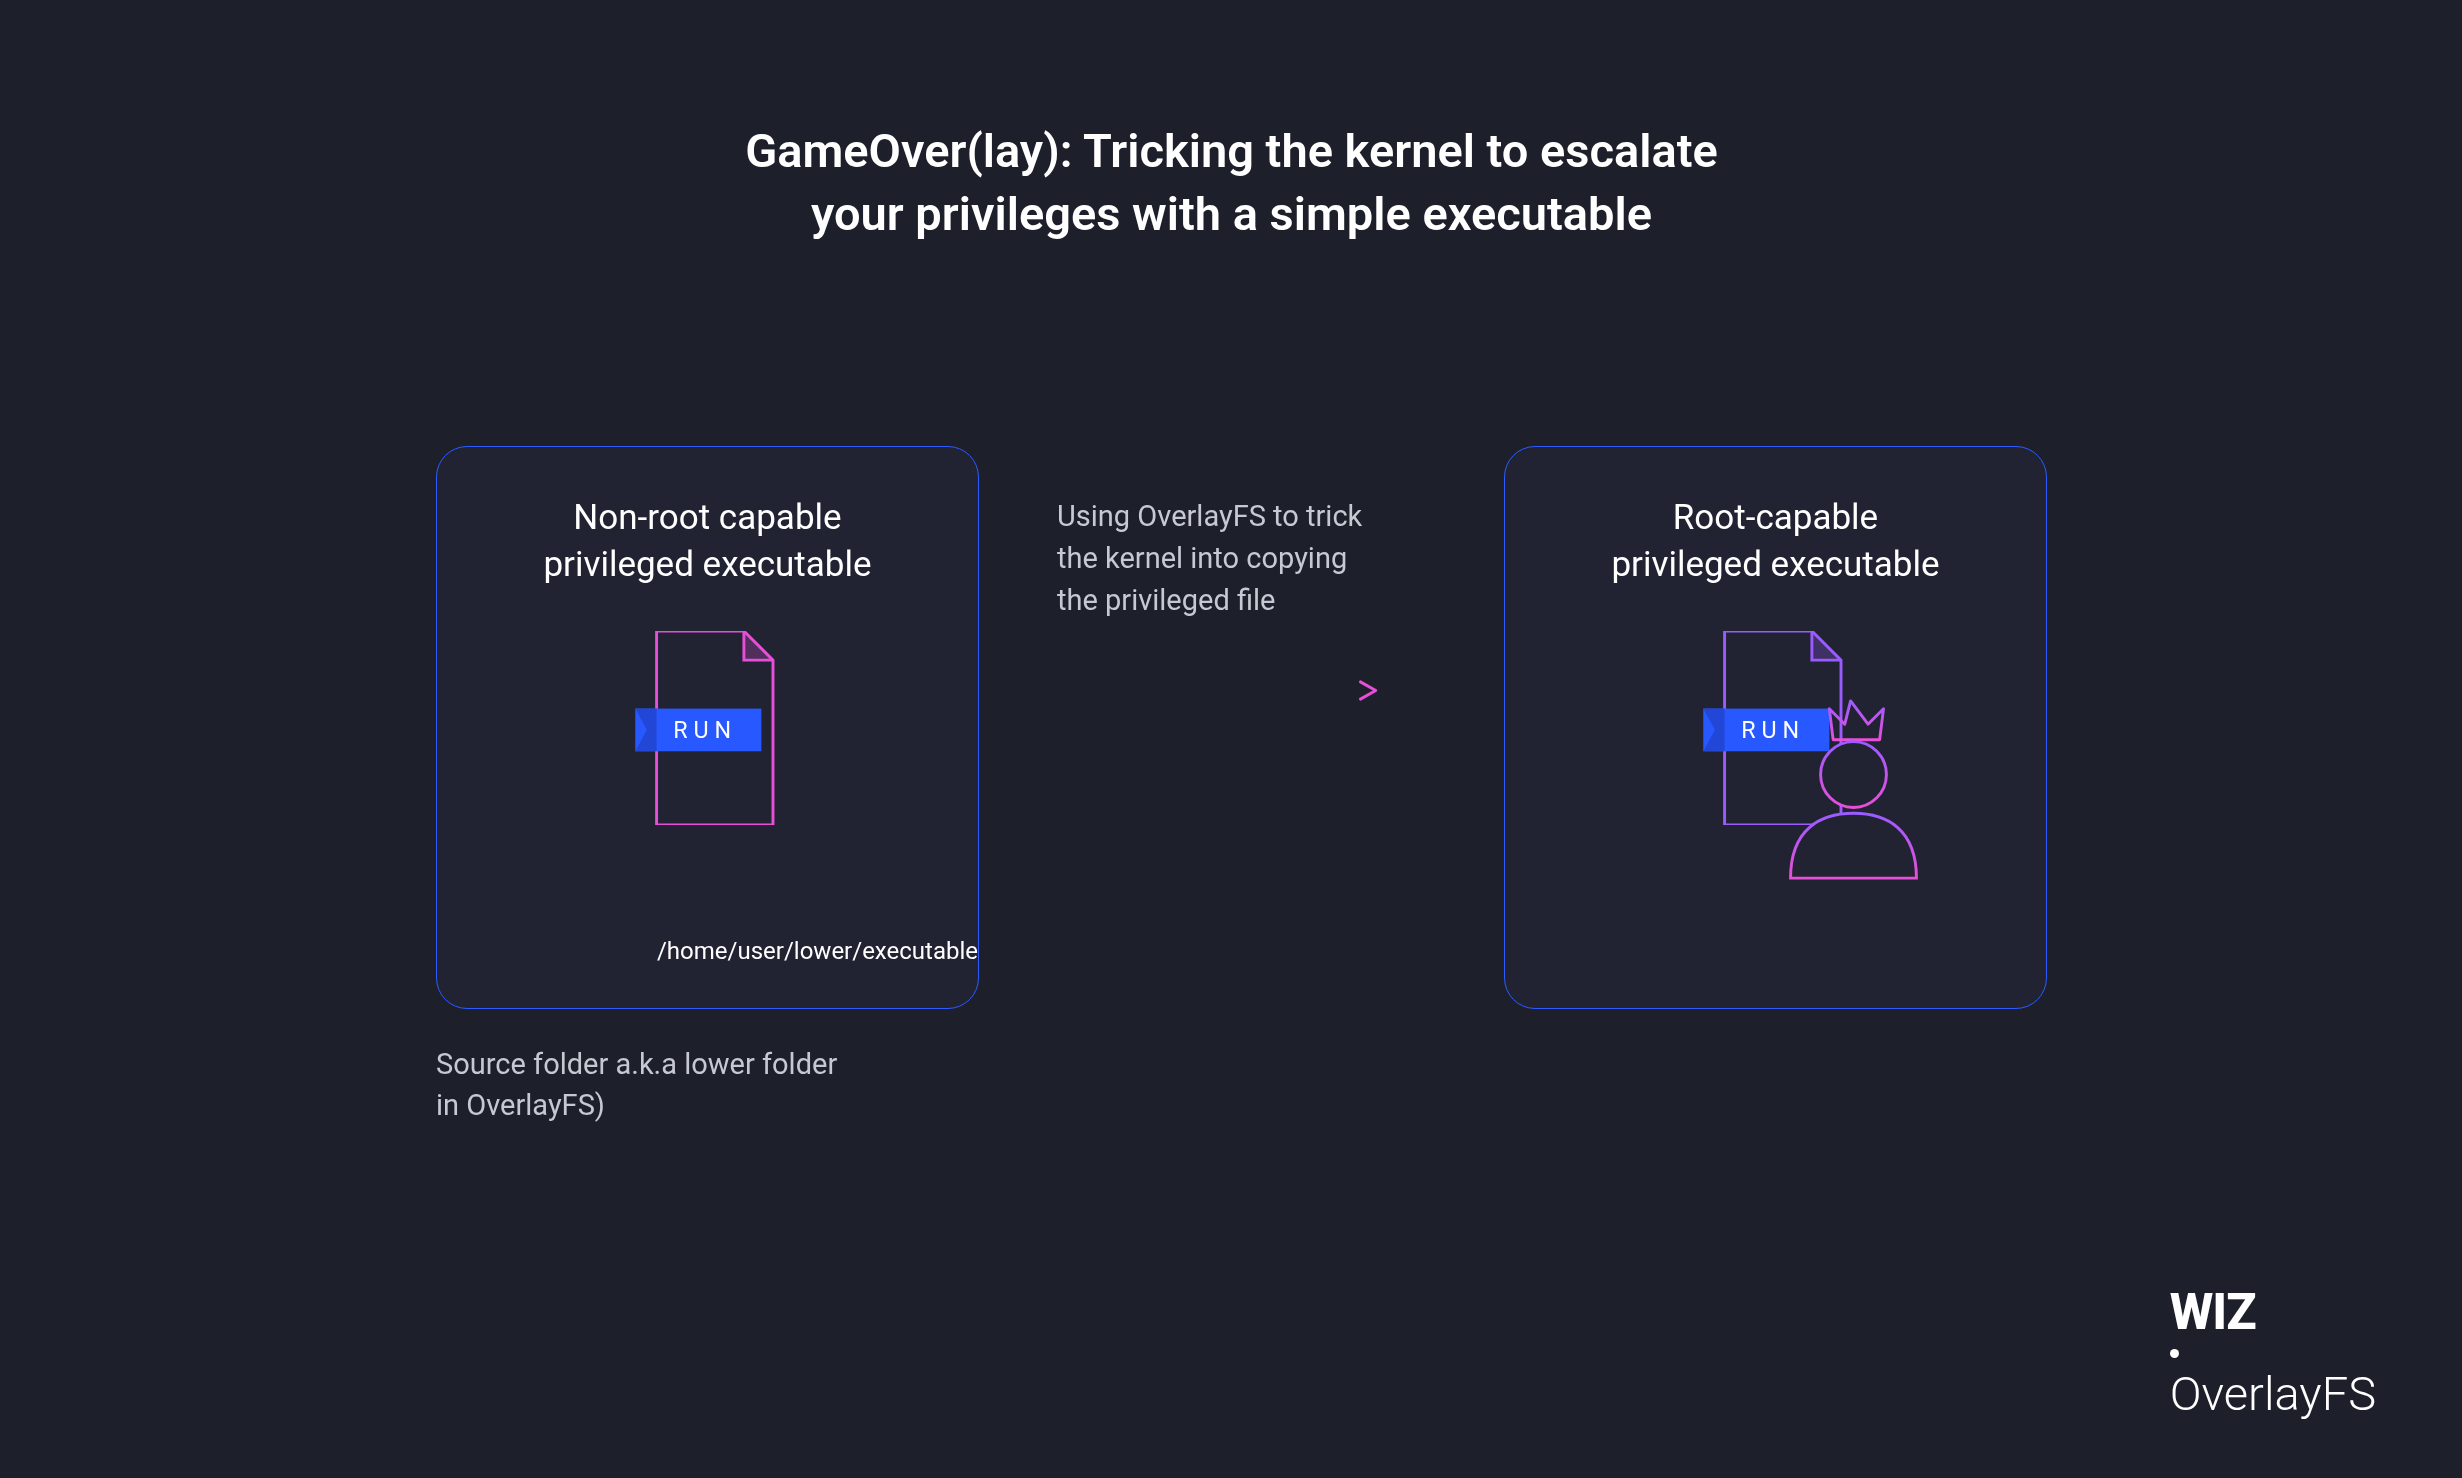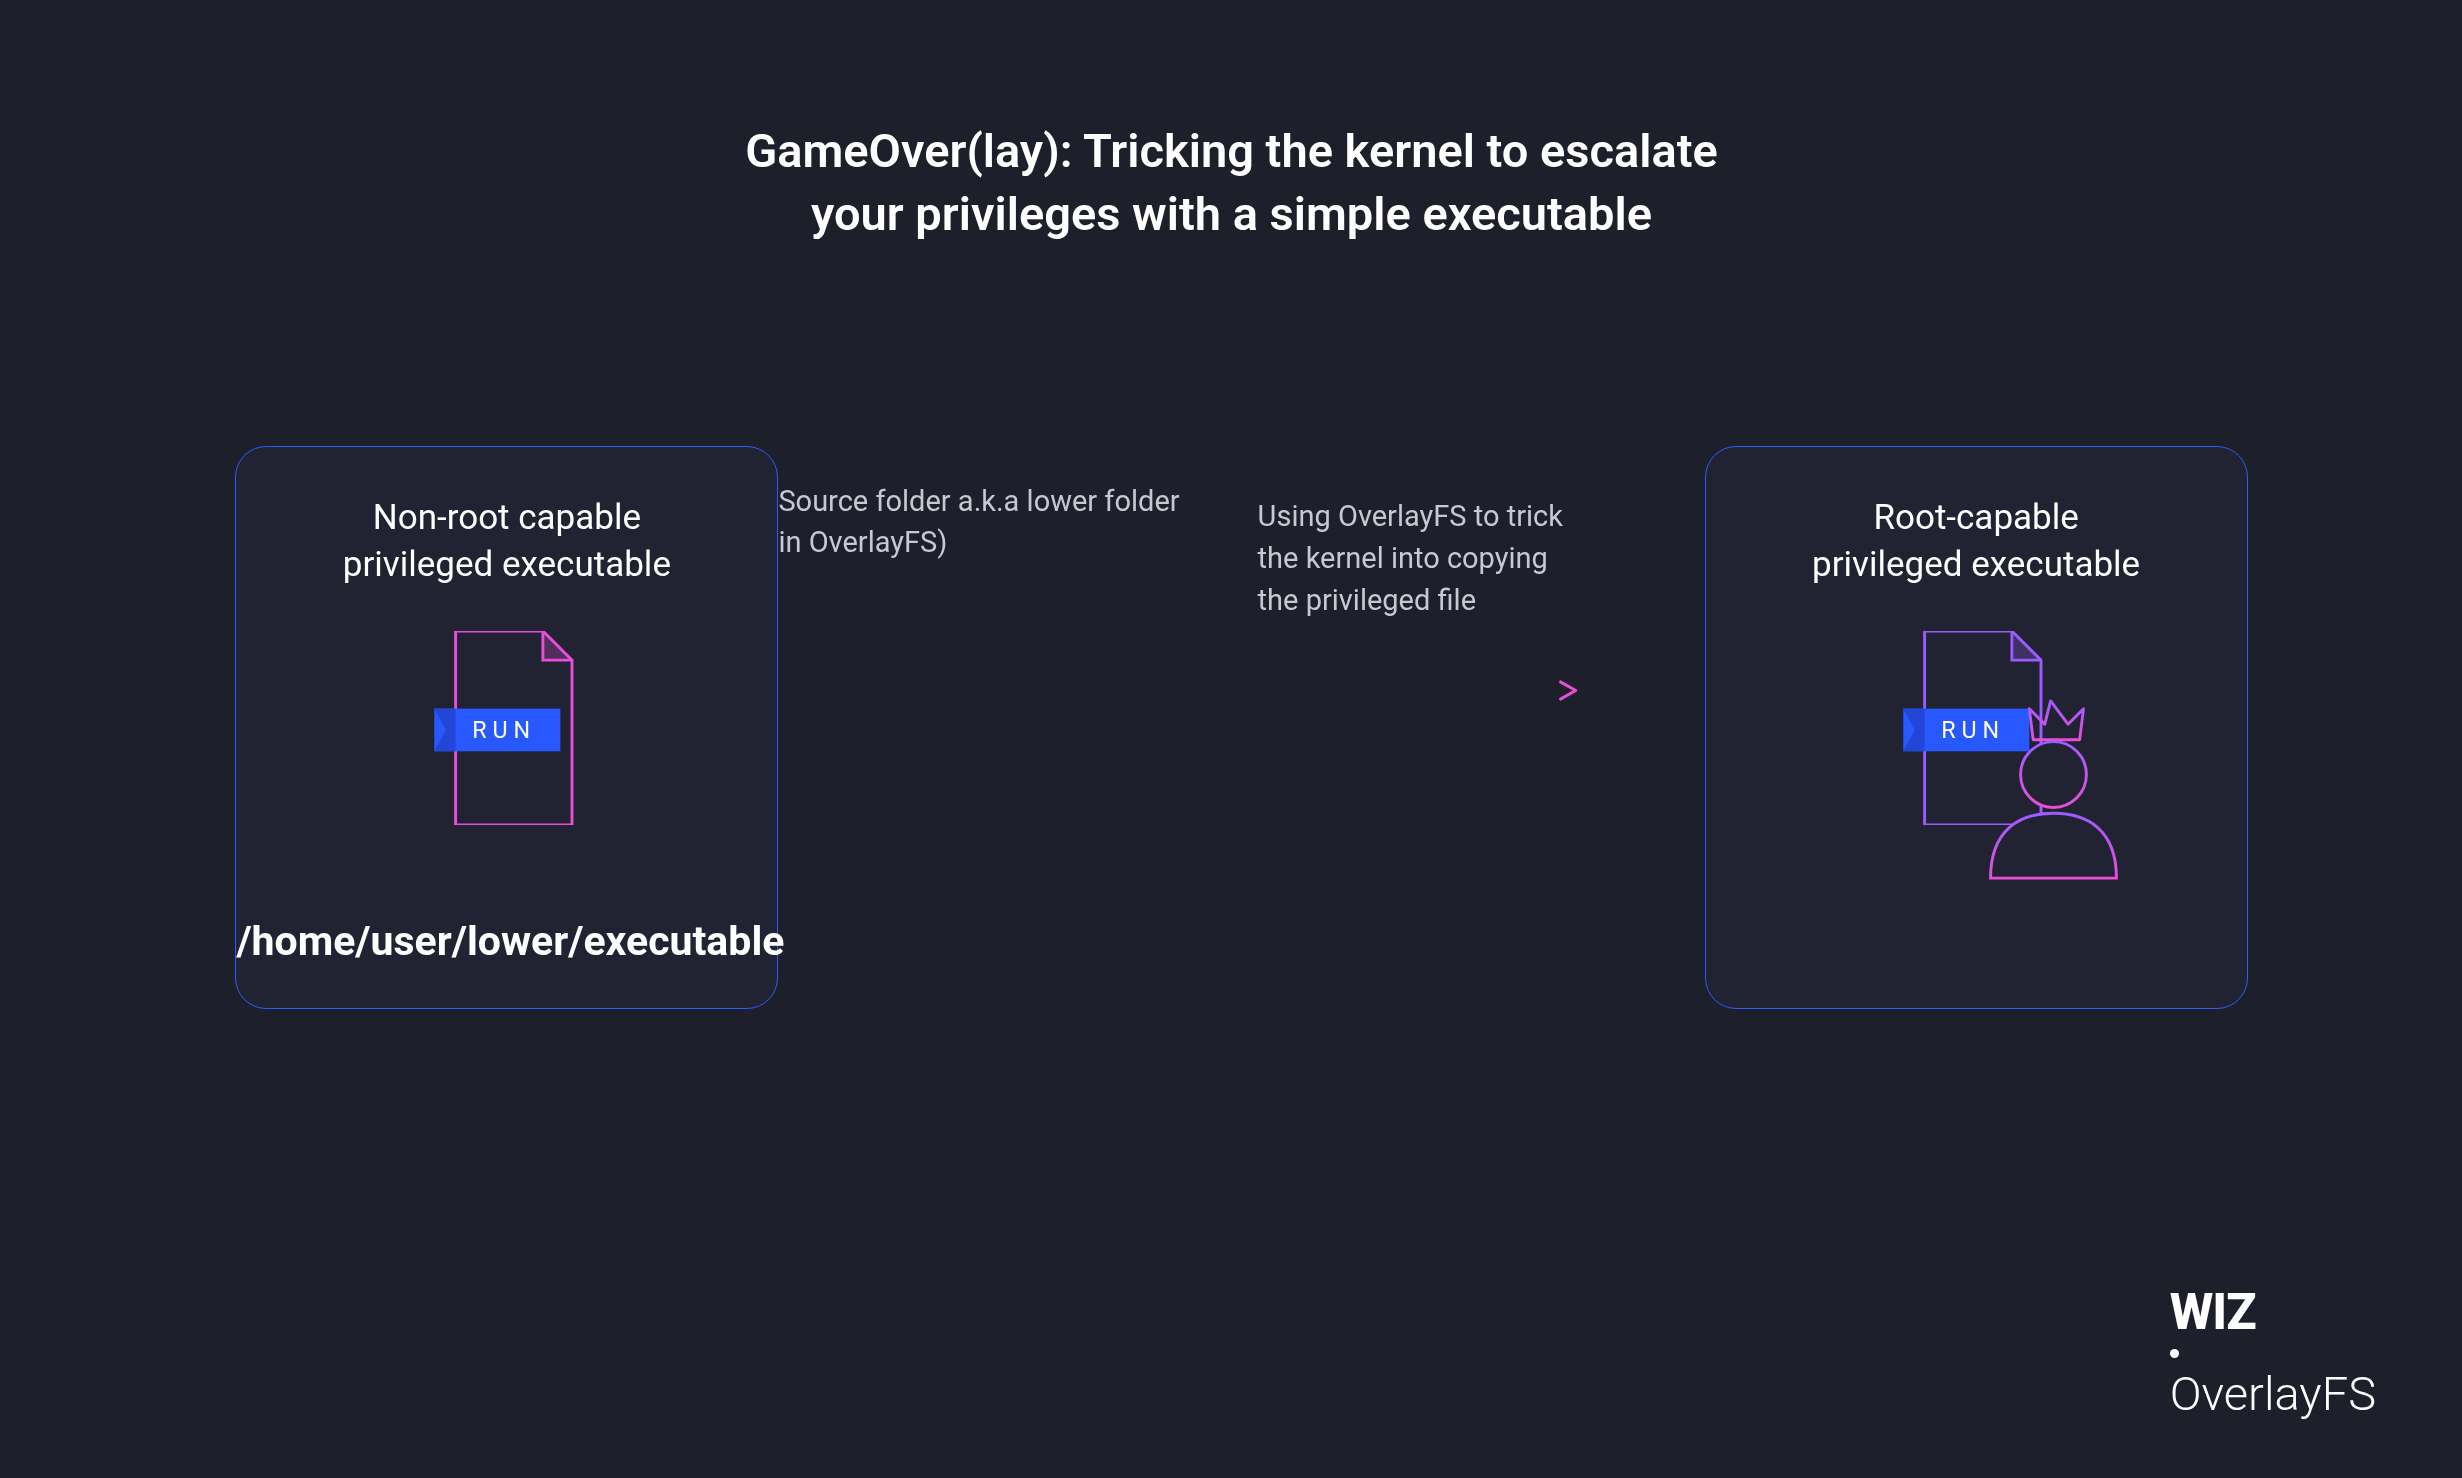--- a/index.html
+++ b/index.html
@@ -48,7 +48,7 @@
   }
   .card-wrap {
     display: flex;
-    flex-direction: row;
+    flex-direction: column;
     align-items: flex-start;
     padding-left: 20px;
   }

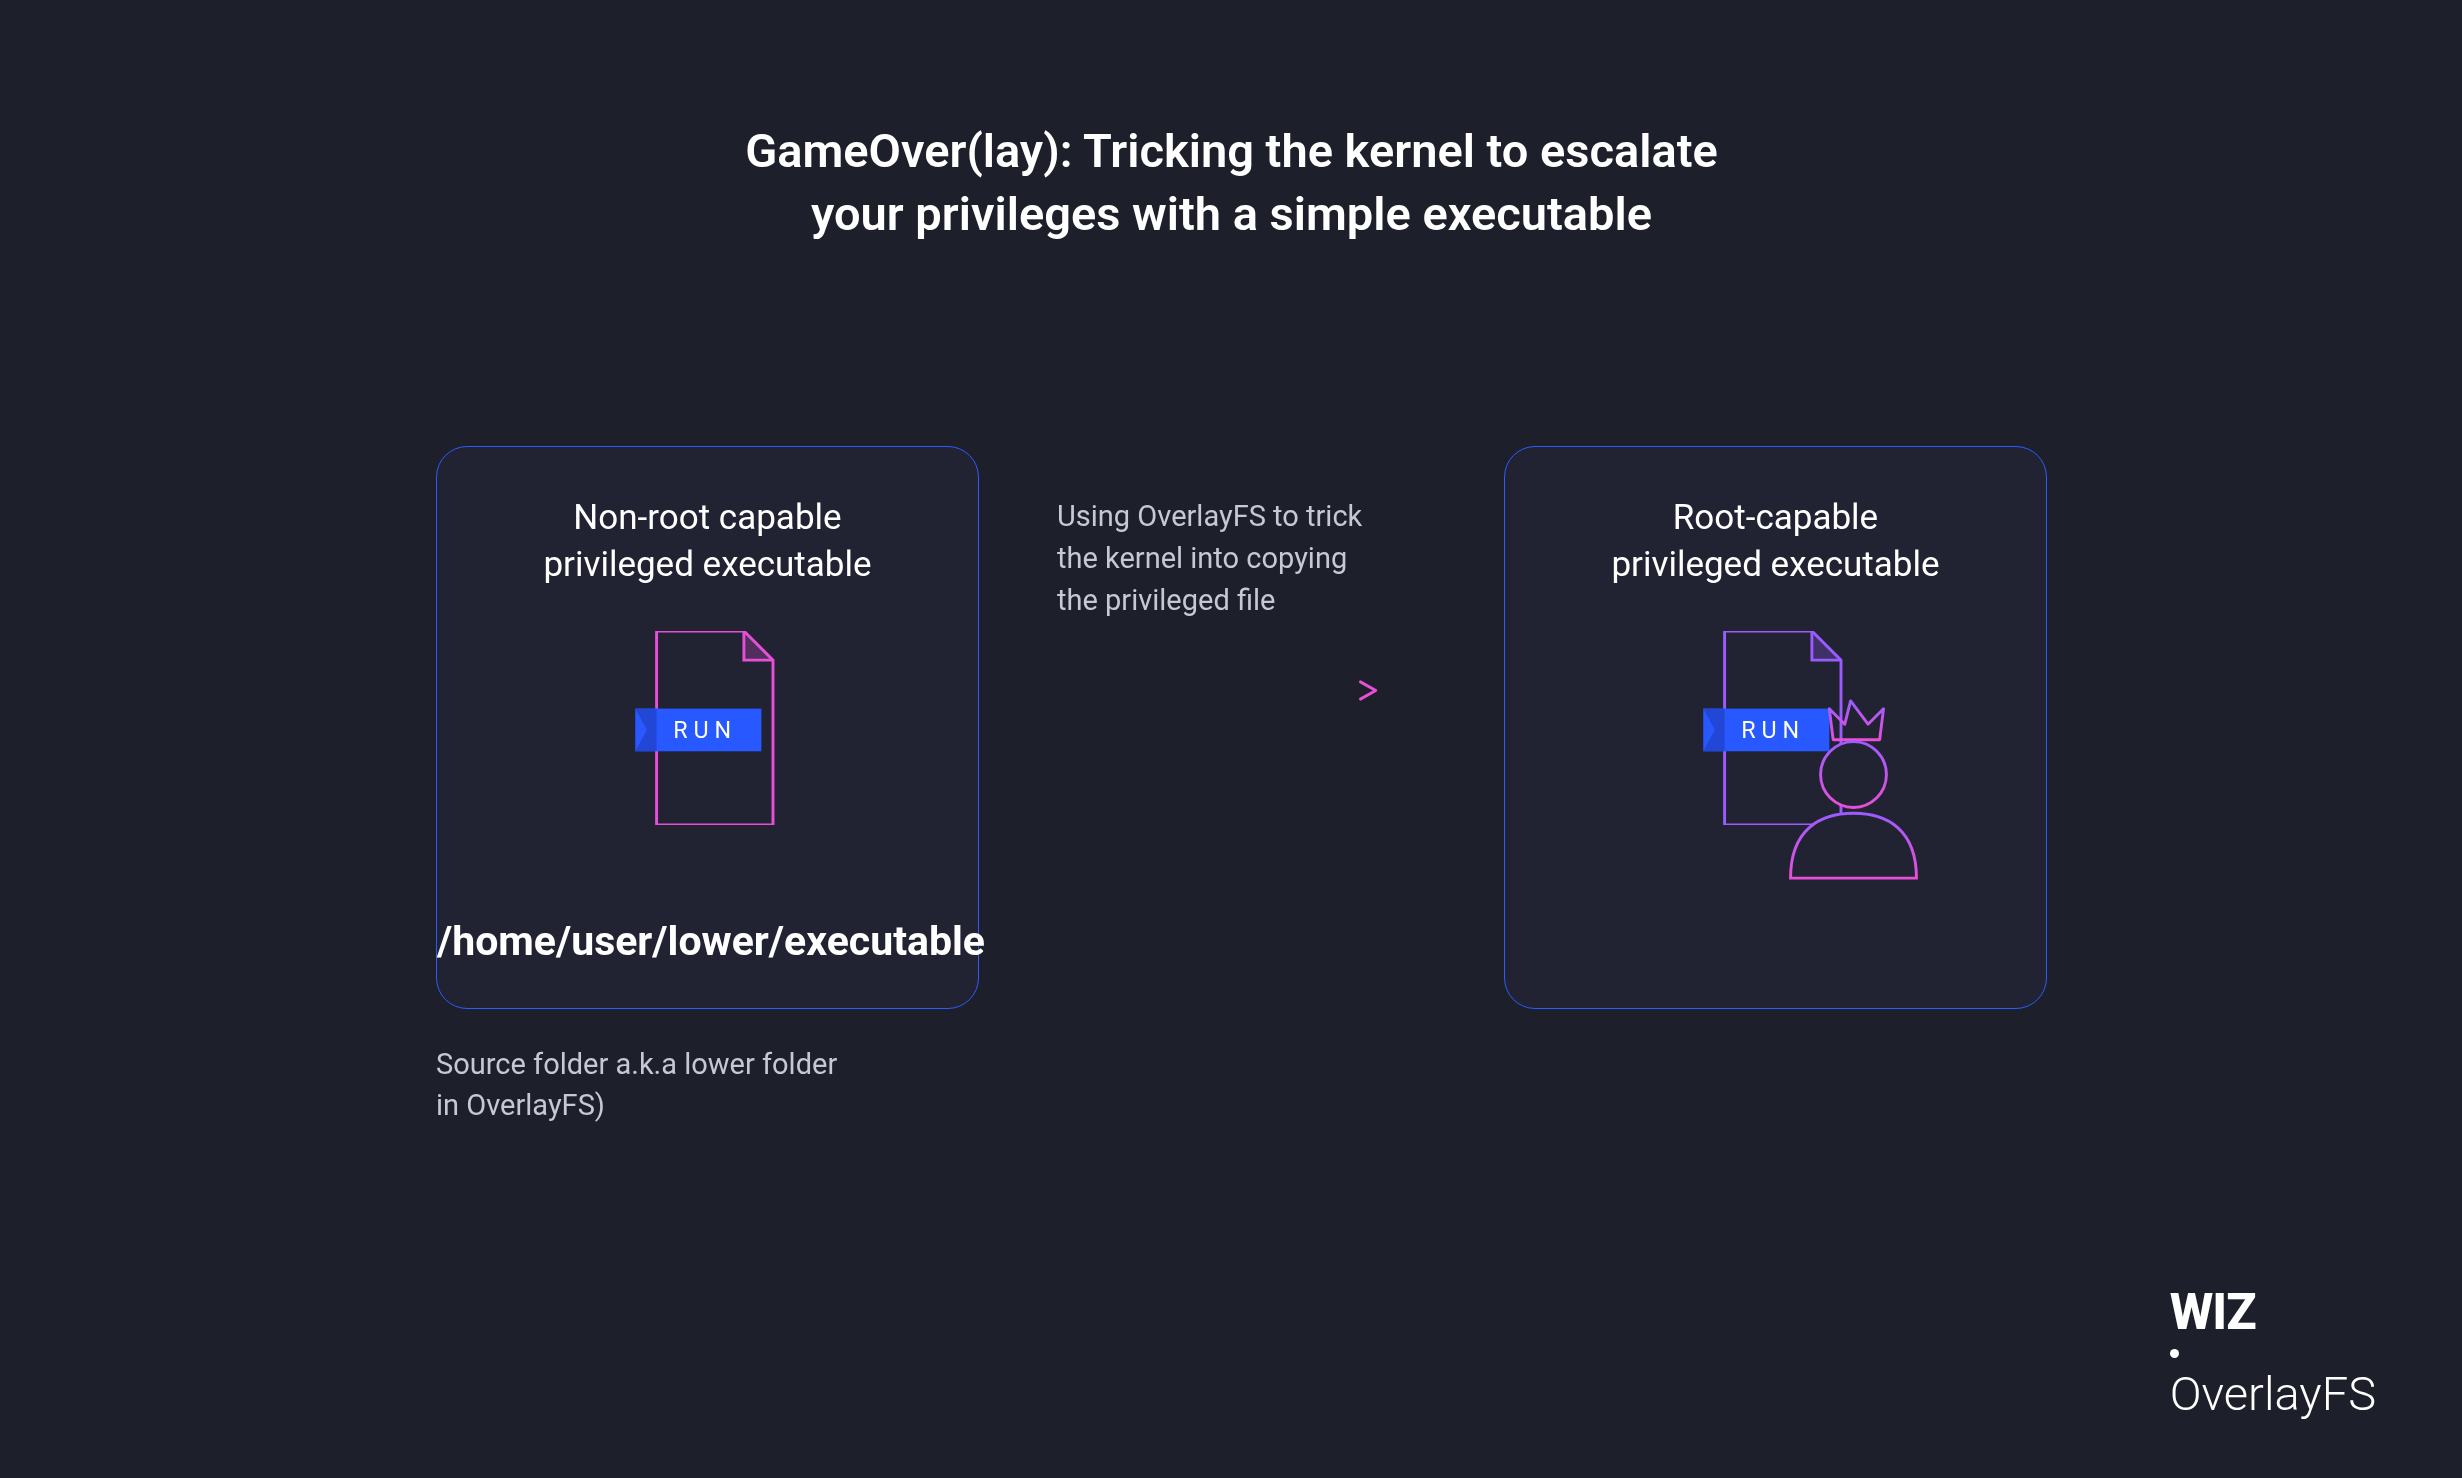--- a/index.html
+++ b/index.html
@@ -90,8 +90,8 @@
     left: 0;
     right: 0;
     text-align: right;
-    font-size: 41px;
-    font-weight: 700;
+    font-size: 24px;
+    font-weight: 400;
   }
   .caption {
     margin-top: 35px;

